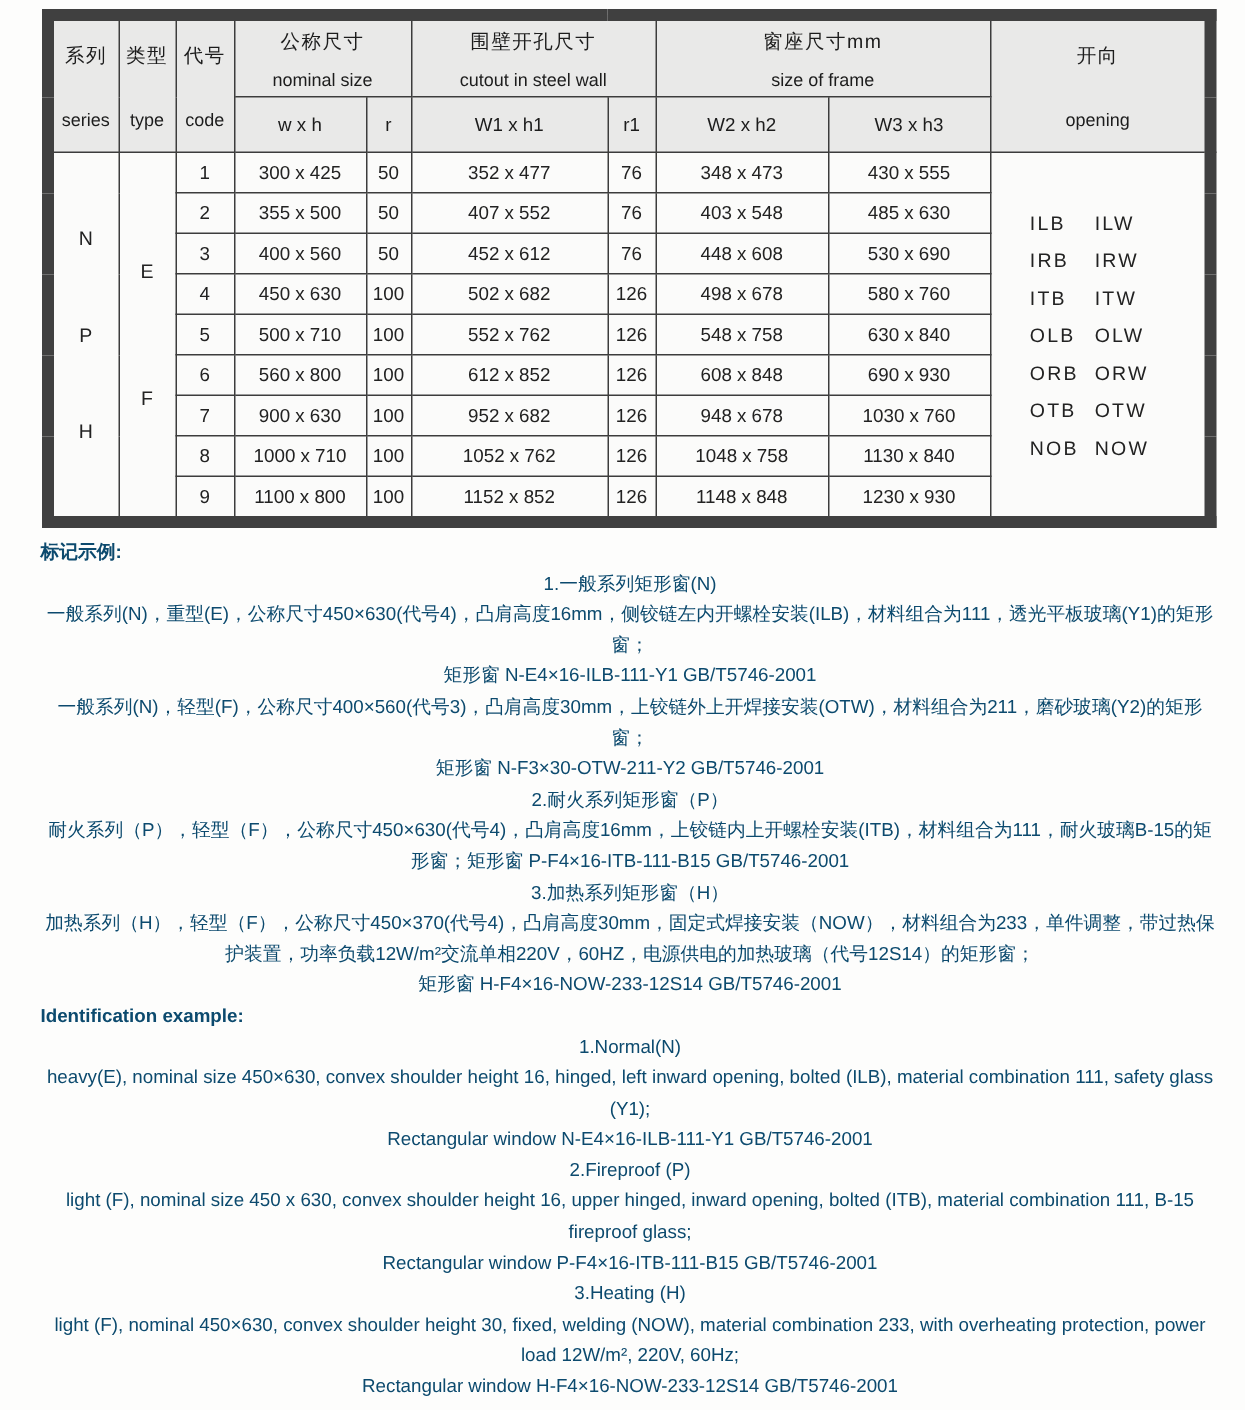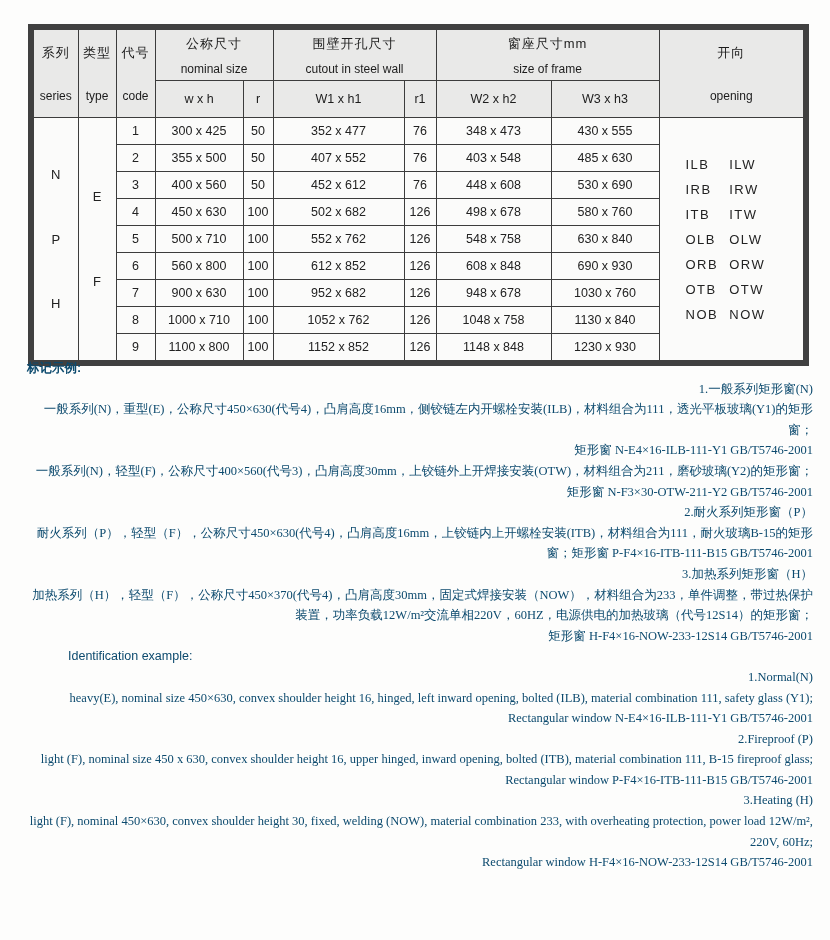--- a/index.html
+++ b/index.html
@@ -10,7 +10,7 @@
   }
 
   
-  table.spec { position:absolute; left:28px; top:24px; border-collapse:collapse; table-layout:fixed; border:6px solid #404040; }
+  table.spec { position:absolute; left:28px; top:6px; border-collapse:collapse; table-layout:fixed; border:8px solid #404040; }
   table.spec th, table.spec td { border:1px solid #3c3c3c; padding:0; text-align:center; vertical-align:middle; }
   table.spec thead th { background:#e9e9e8; font-weight:normal; }
   table.spec tbody td { background:#fbfbfa; font-size:12.5px; height:26px; color:#222; }

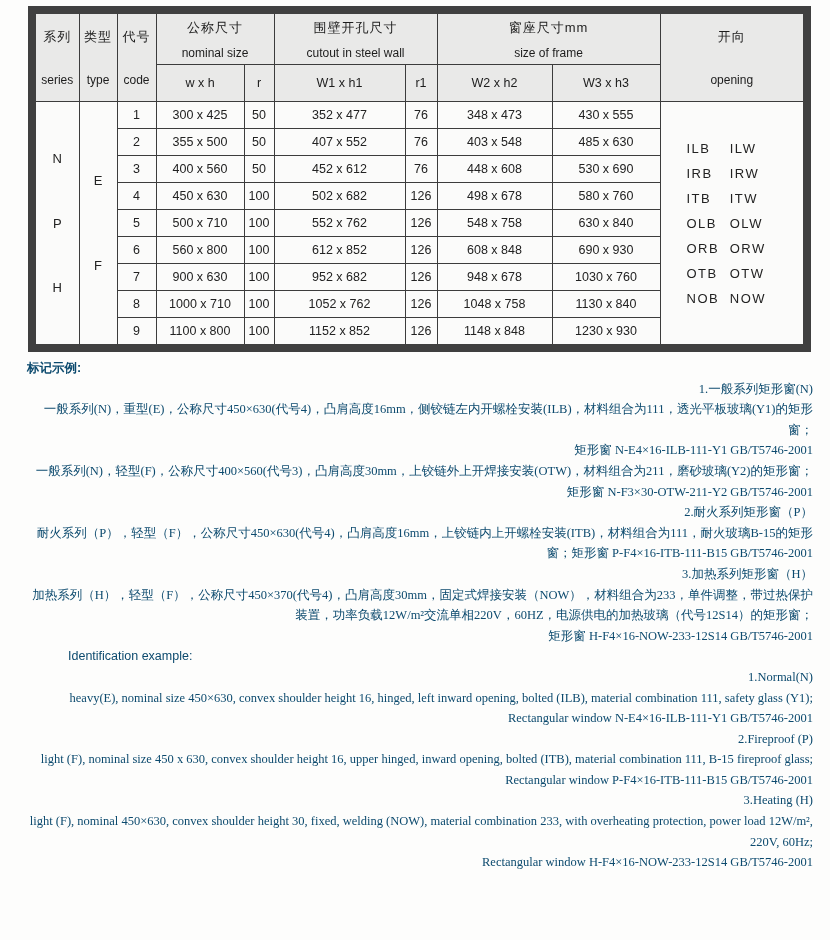--- a/index.html
+++ b/index.html
@@ -29,7 +29,7 @@
   .notes { position:absolute; left:27px; top:358px; width:786px; font-size:12.5px; line-height:20.6px; color:#0c4a6e; }
   .note-title { font-weight:bold; }
   .note-title-en { font-weight:normal;margin-left:41px; }
-  .note-line { text-align:right;font-family:Liberation Serif, serif; }
+  .note-line { text-align:center; }
 </style>
 </head>
 <body>

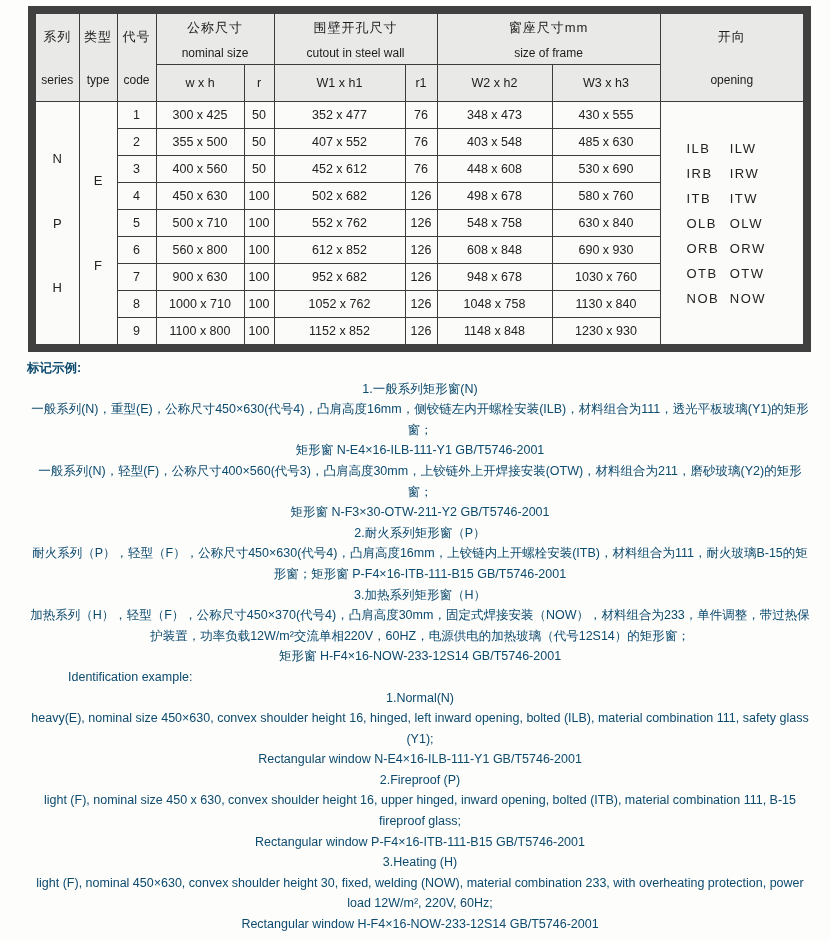--- a/index.html
+++ b/index.html
@@ -28,7 +28,7 @@
   
   .notes { position:absolute; left:27px; top:358px; width:786px; font-size:12.5px; line-height:20.6px; color:#0c4a6e; }
   .note-title { font-weight:bold; }
-  .note-title-en { font-weight:normal;margin-left:41px; }
+  .note-title-en { font-weight:bold; }
   .note-line { text-align:center; }
 </style>
 </head>

